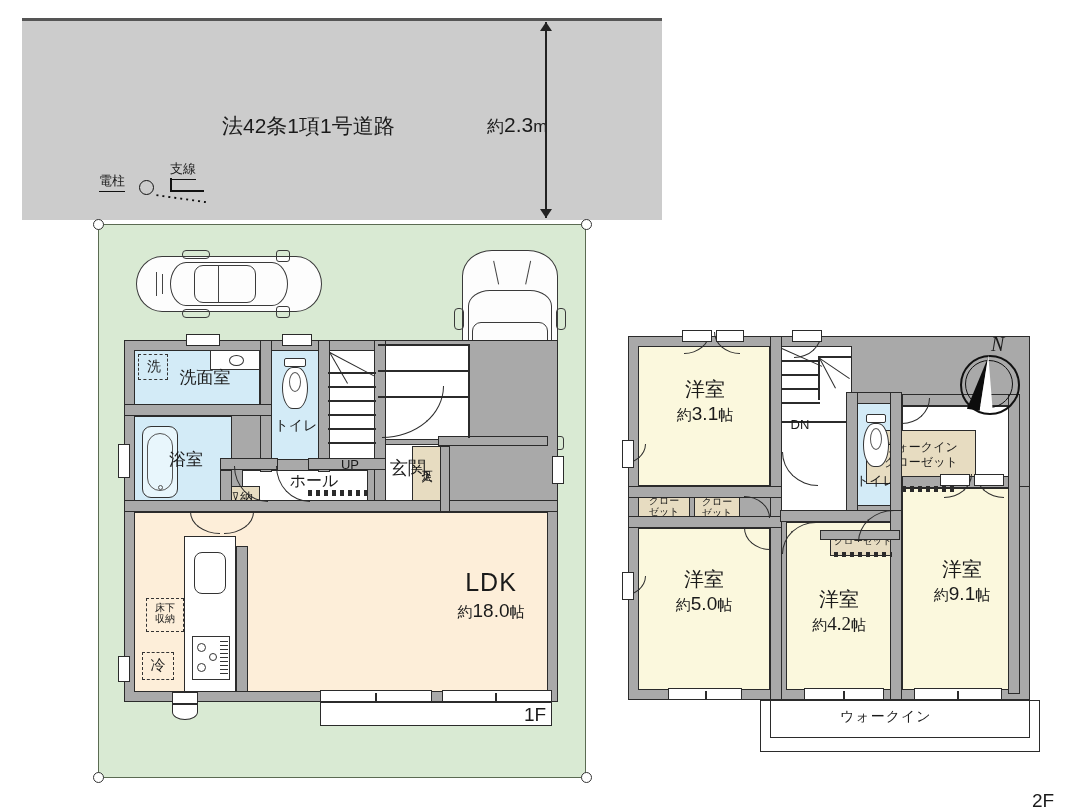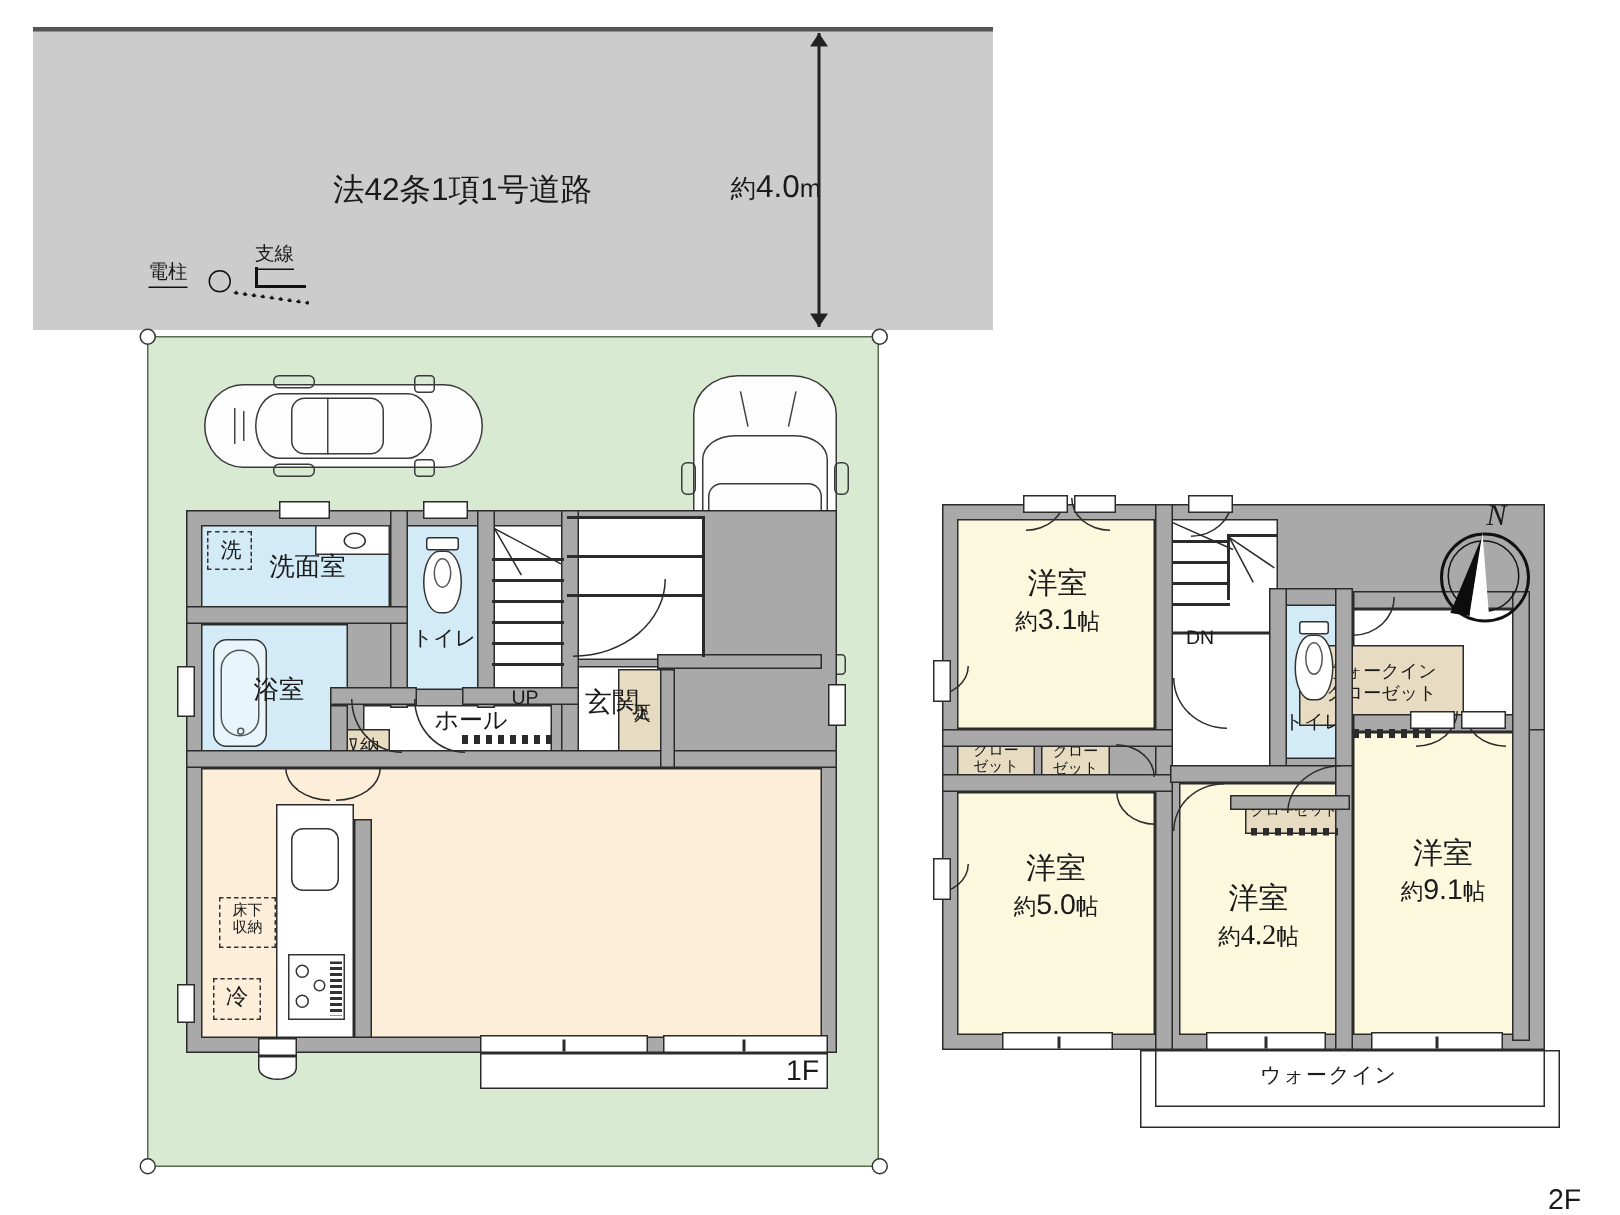--- a/index.html
+++ b/index.html
@@ -79,7 +79,7 @@
 
 <div class="abs" id="road"></div>
 <div class="abs" id="road-label">法42条1項1号道路</div>
-<div class="abs" id="road-width"><span>約</span><b>4.0</b><span>m</span></div>
+<div class="abs" id="road-width"><span>約</span><b>2.3</b><span>m</span></div>
 <div class="abs" id="dim-v">
   <div class="ah top"></div>
     <div class="ah bot"></div>

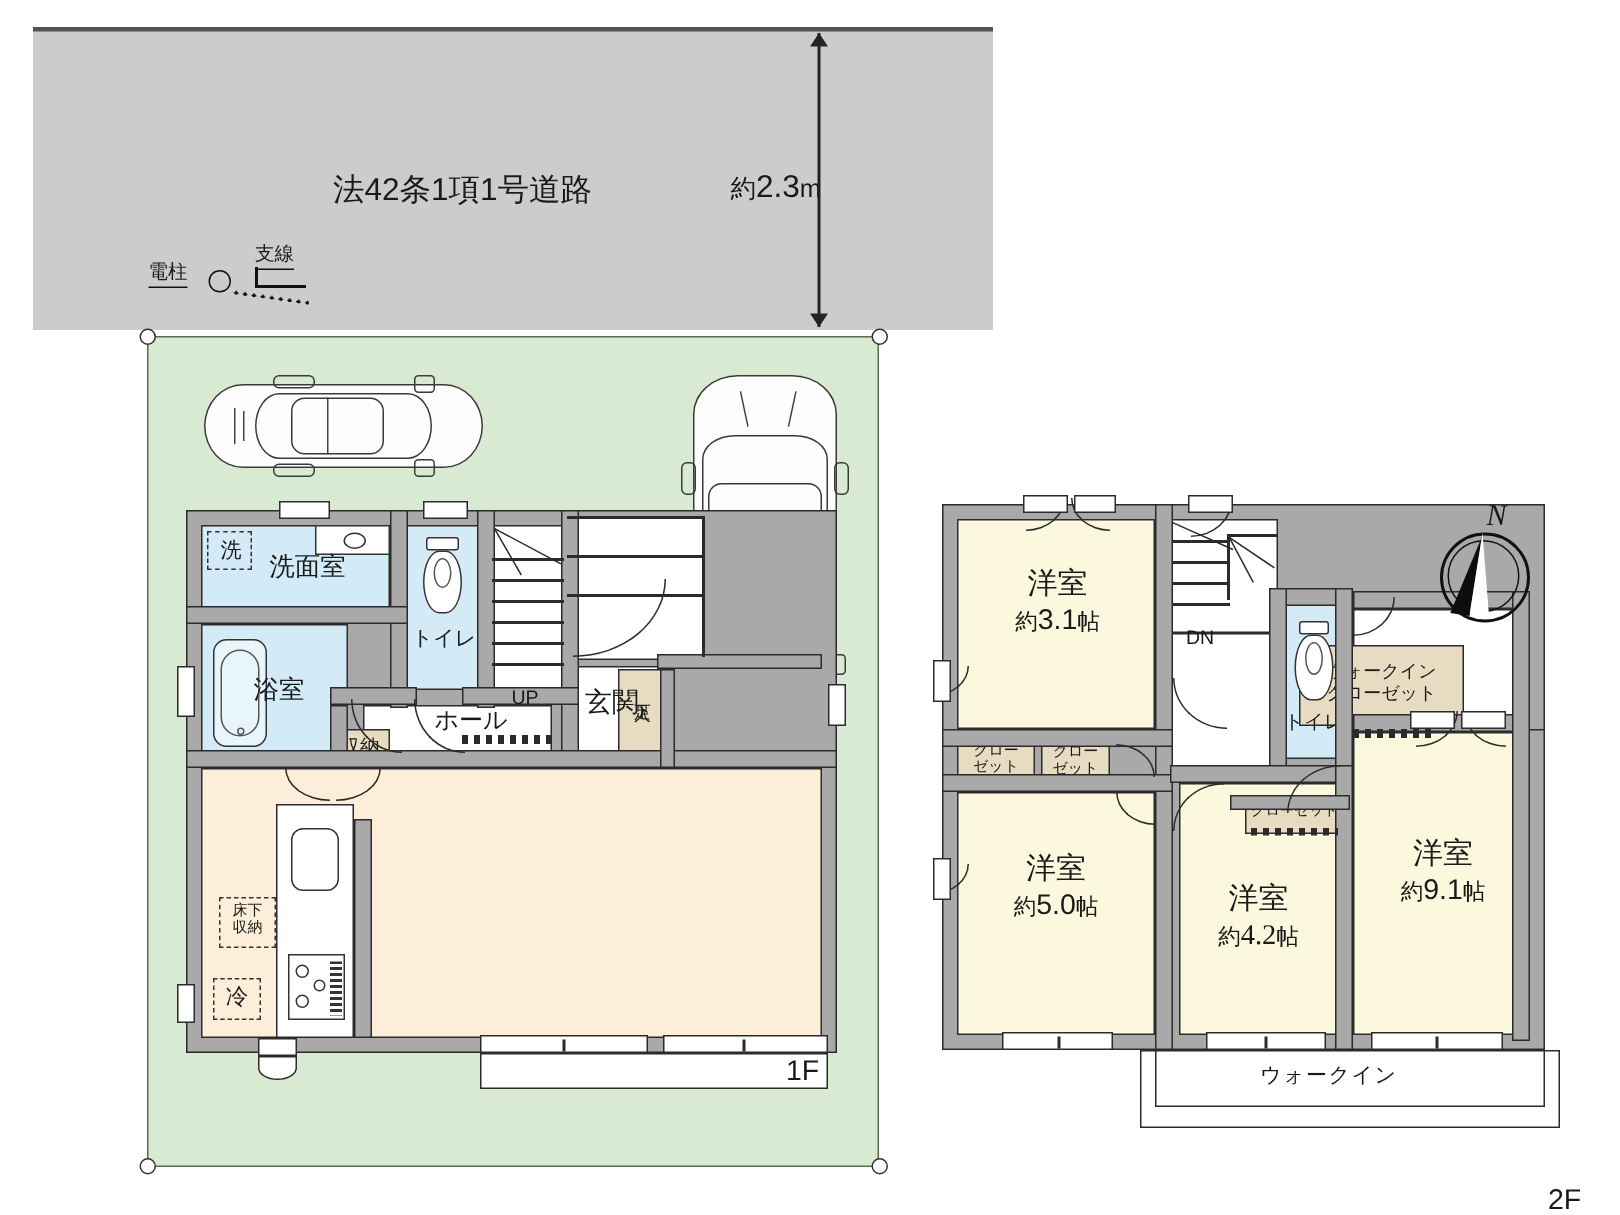--- a/index.html
+++ b/index.html
@@ -239,6 +239,12 @@
   <div class="lbl" style="left:148px;top:78px;width:48px;font-size:14px;">トイレ</div>
   <div class="lbl" style="left:160px;top:132px;width:60px;font-size:16px;">ホール</div>
   <div class="lbl rname" style="left:254px;top:118px;width:60px;font-size:18px;">玄関</div>
+  <div class="lbl" style="left:302px;top:228px;width:130px;">
+    <div style="font-size:25px;letter-spacing:1px;">LDK</div>
+    <div class="rsize" style="margin-top:4px;">
+      <span>約</span><b>18.0</b><span>帖</span>
+    </div>
+  </div>
 </div>
 <div class="abs floor-tag" id="f1-tag" style="left:524px;top:704px;">1F</div>
 

